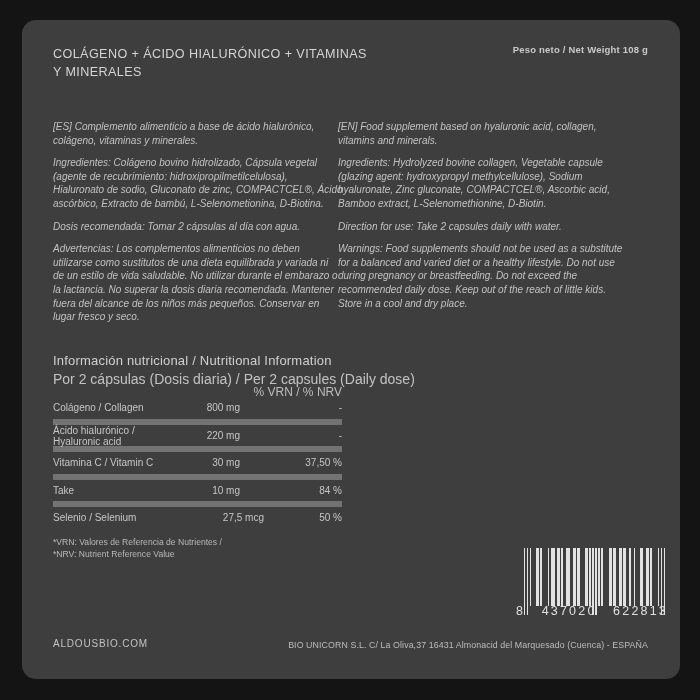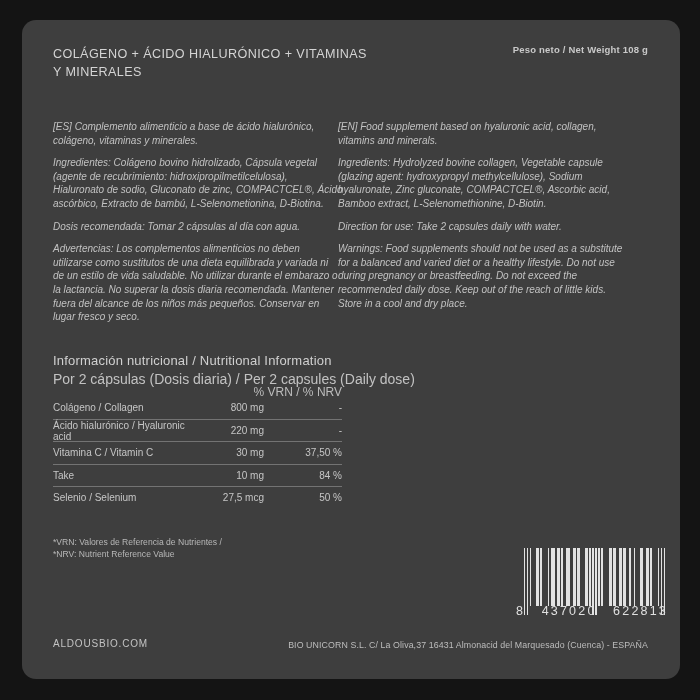--- a/index.html
+++ b/index.html
@@ -33,7 +33,7 @@
   .nrv-header{position:absolute;right:338px;top:365px;font-size:12px;color:#bdbdbd;}
   .table{position:absolute;left:31px;top:377px;width:289px;font-size:10px;color:#c6c6c6;}
   .row{display:grid;grid-template-columns:1fr 62px 78px;height:21.5px;align-items:center;}
-  .row:not(:last-child){border-bottom:1px solid #737373;}
+  .row:not(:last-child){border-bottom:6px solid #737373;gap:24px;}
   .cell-amount,.cell-nrv{text-align:right;}
   .footnote{position:absolute;left:31px;top:517px;font-size:8.6px;line-height:11.5px;color:#b8b8b8;white-space:pre-line;}
   .barcode-wrap{position:absolute;left:502px;top:528px;width:141px;height:67px;}

